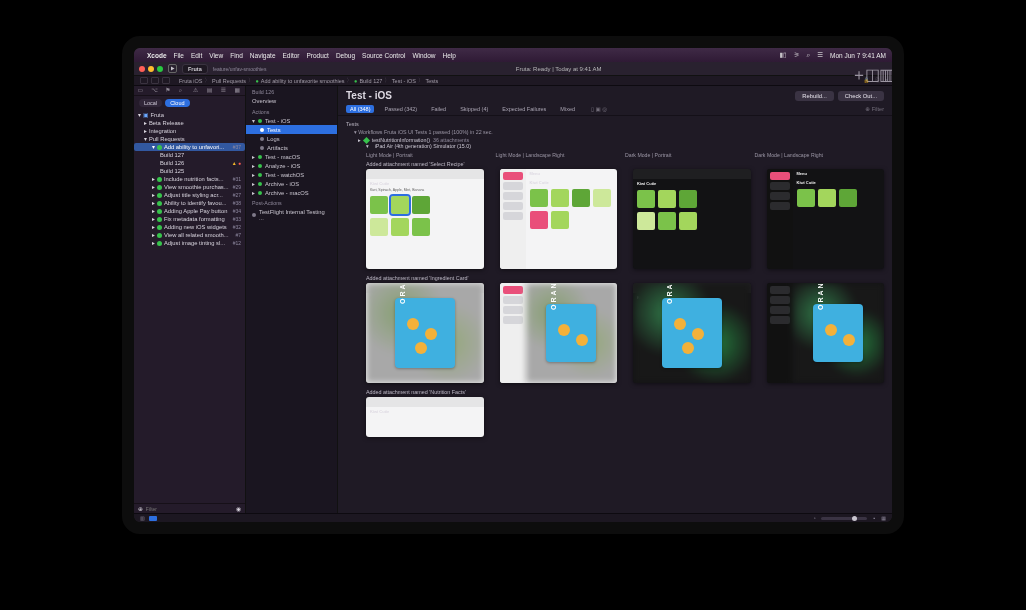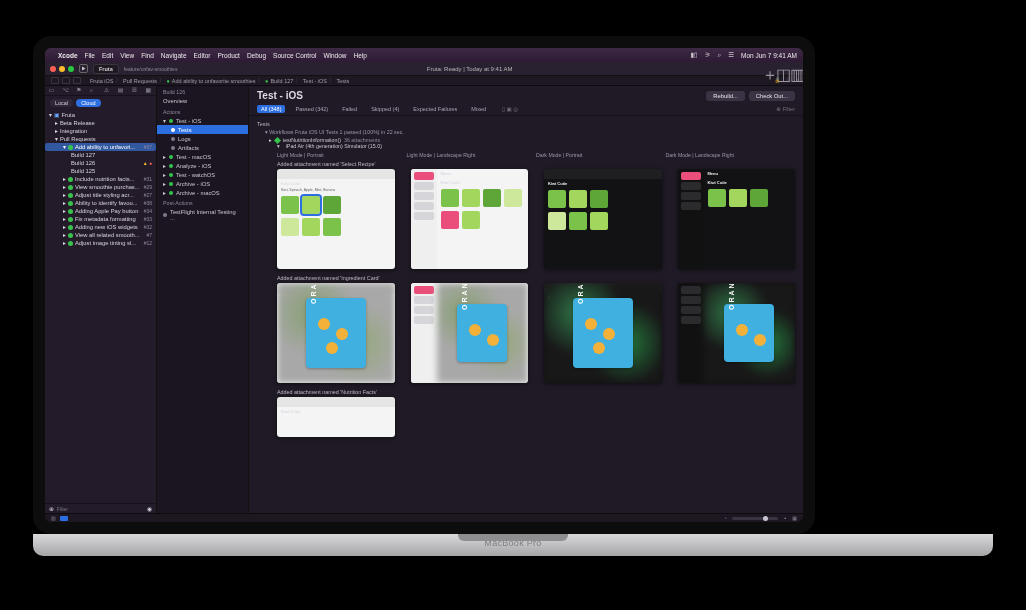--- a/index.html
+++ b/index.html
@@ -598,9 +598,6 @@
     </div>
 
   </div>
-  <div class="mbp-base">
-    <div class="mbp-label">MacBook Pro</div>
-  </div>
 </div>
 
 </body></html>

